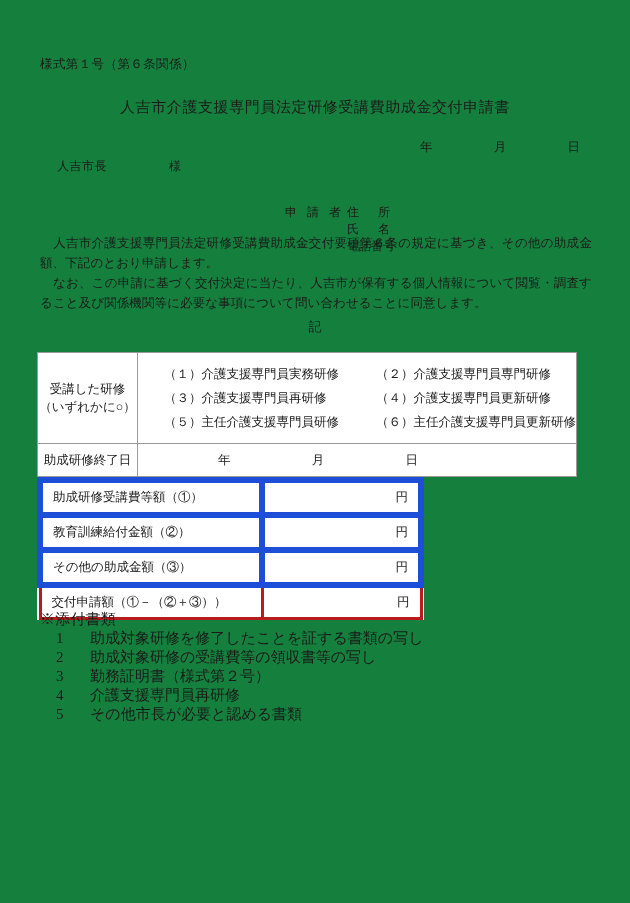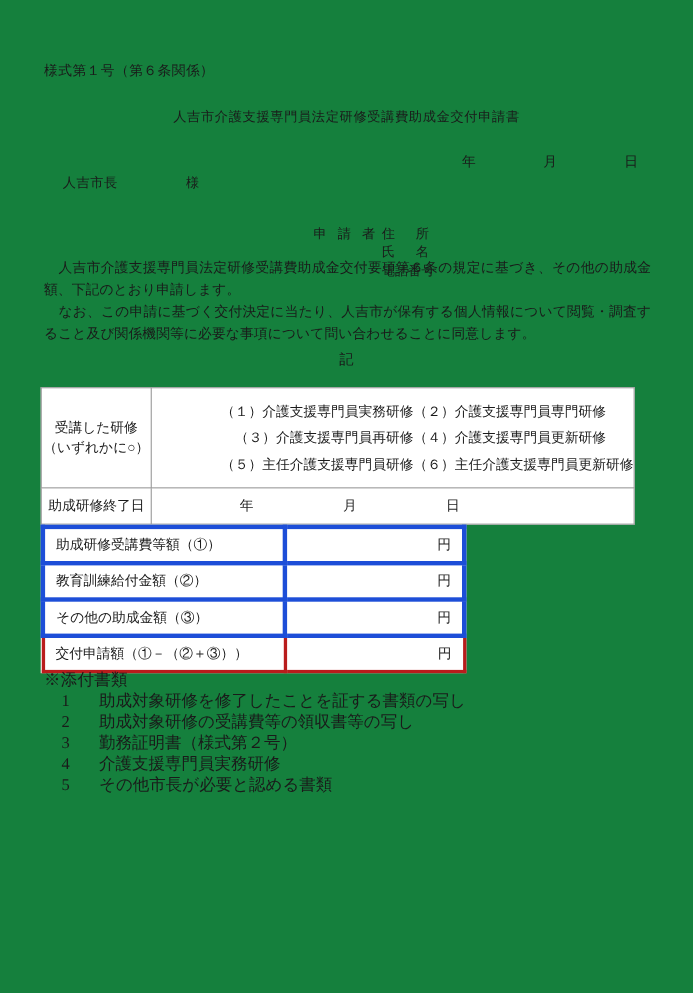--- a/index.html
+++ b/index.html
@@ -36,7 +36,7 @@
     right: 0;
     top: 98px;
     text-align: center;
-    font-size: 12px;
+    font-size: 15px;
     letter-spacing: 0.6px;
     white-space: nowrap;
   }

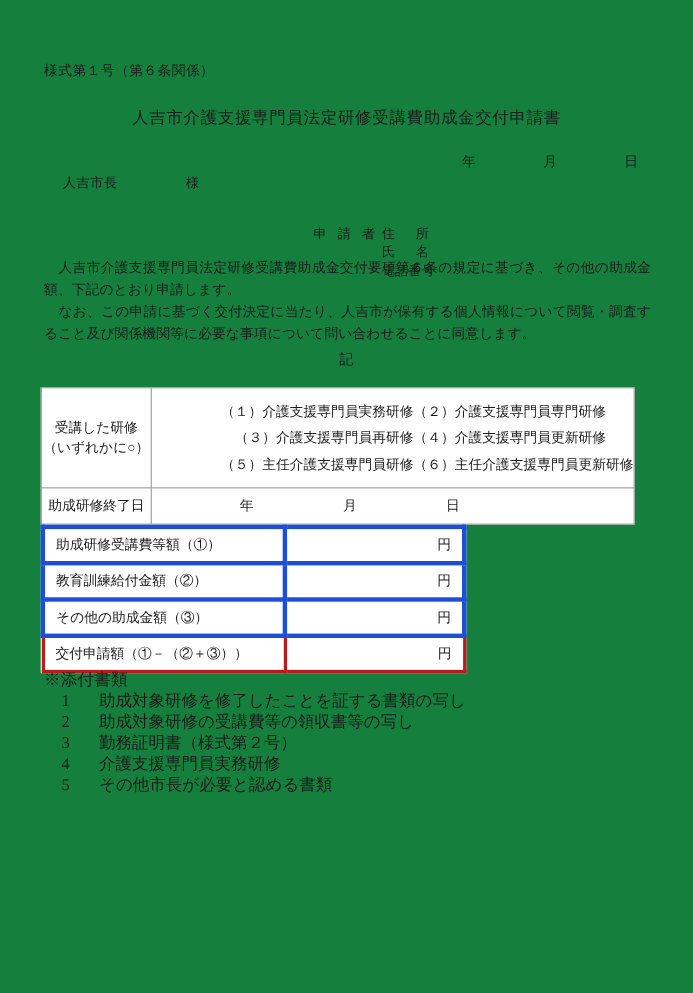--- a/index.html
+++ b/index.html
@@ -146,7 +146,6 @@
   .courses .crow {
     display: flex;
     line-height: 24px;
-    text-align: right;
   }
   .courses .c1 { width: 212px; padding-left: 26px; white-space: nowrap; }
   .courses .c2 { white-space: nowrap; }

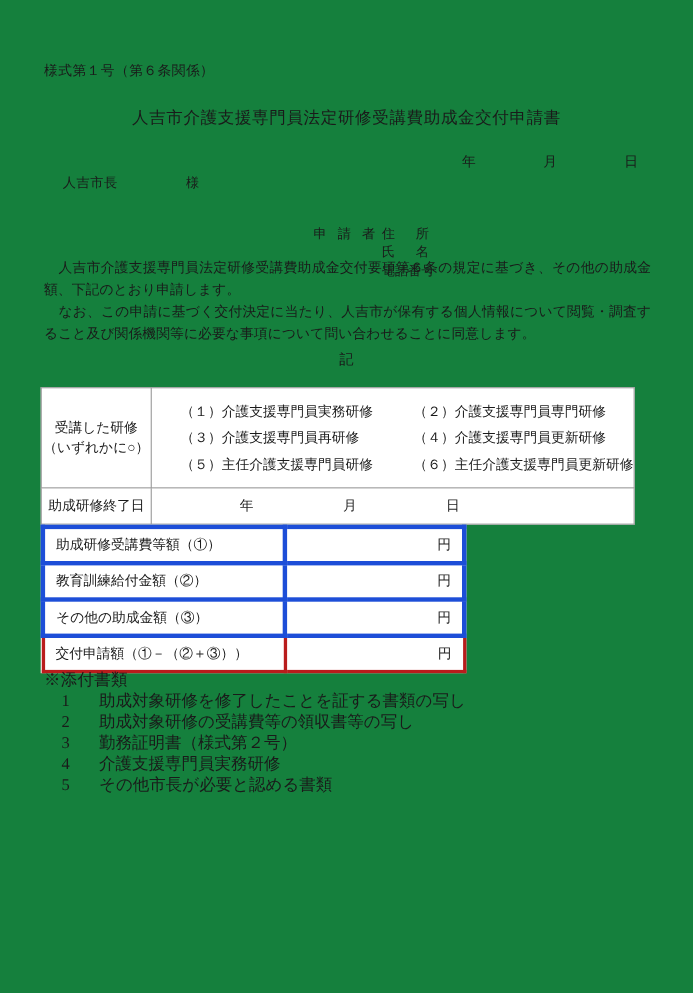--- a/index.html
+++ b/index.html
@@ -168,7 +168,7 @@
     width: 387px;
   }
   .tbl-amt td {
-    border: 4px solid #1d4ed8;
+    border: 6px solid #1d4ed8;
     height: 29px;
     padding: 0 10px;
     vertical-align: middle;

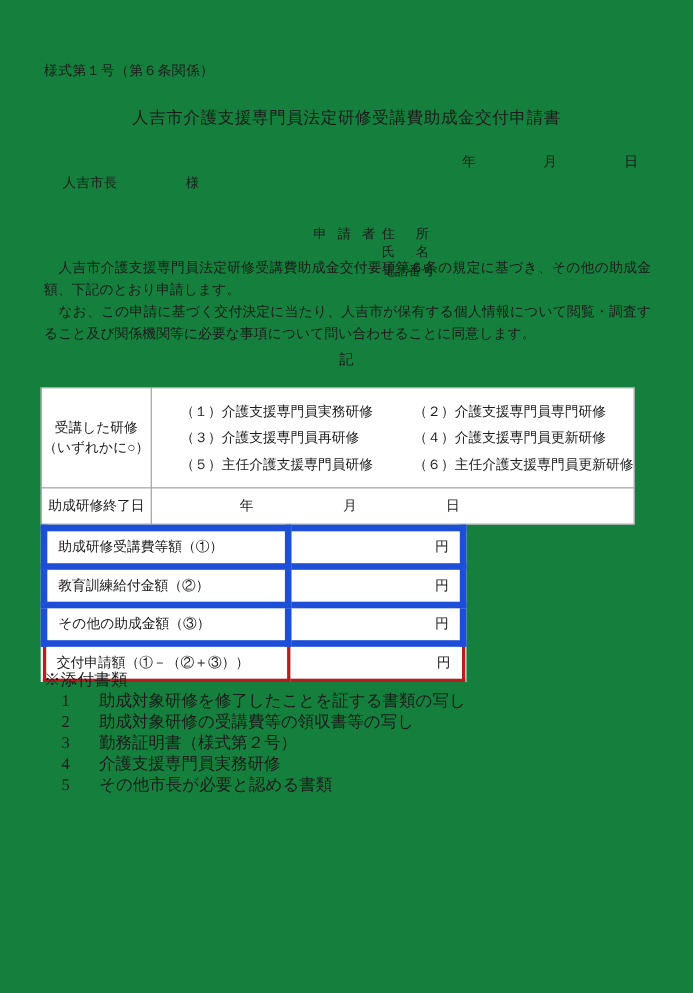--- a/index.html
+++ b/index.html
@@ -304,7 +304,7 @@
       </li>
       <li>
         <span class="num">4</span>
-        <span>介護支援専門員実務研修</span>
+        <span>介護支援専門員再研修</span>
       </li>
       <li>
         <span class="num">5</span>

